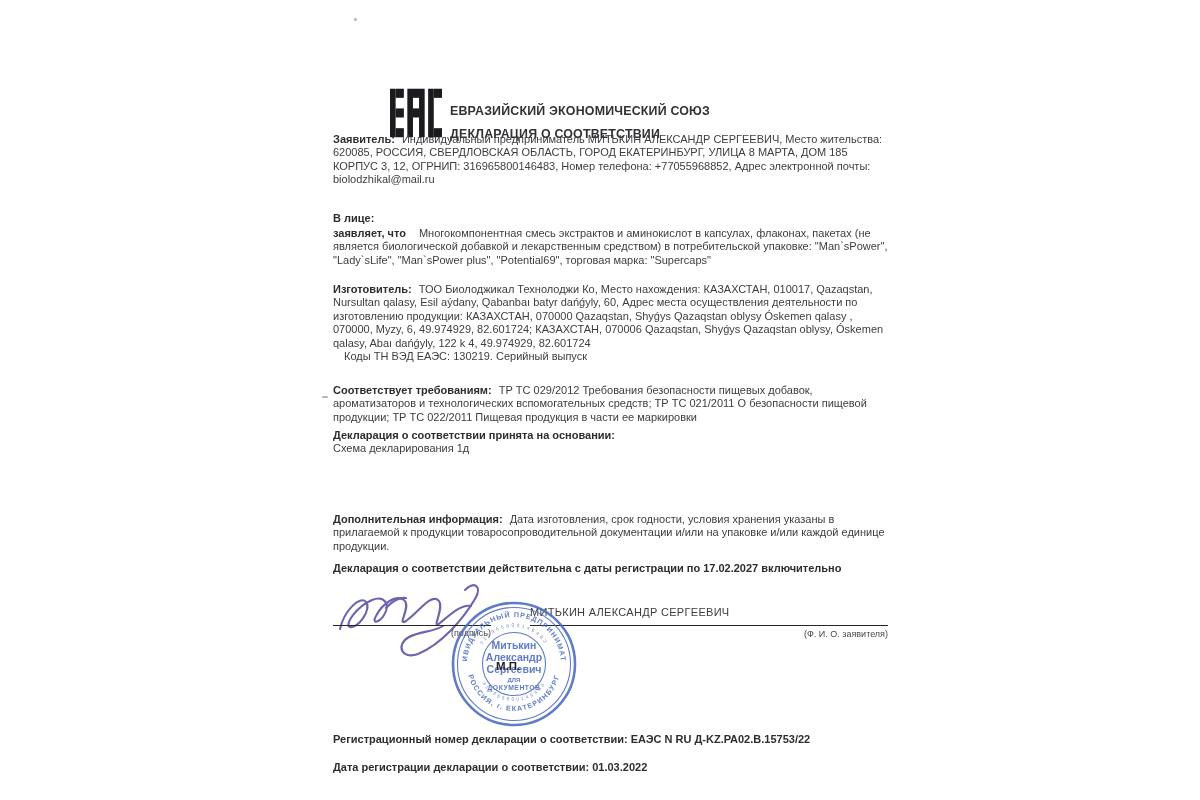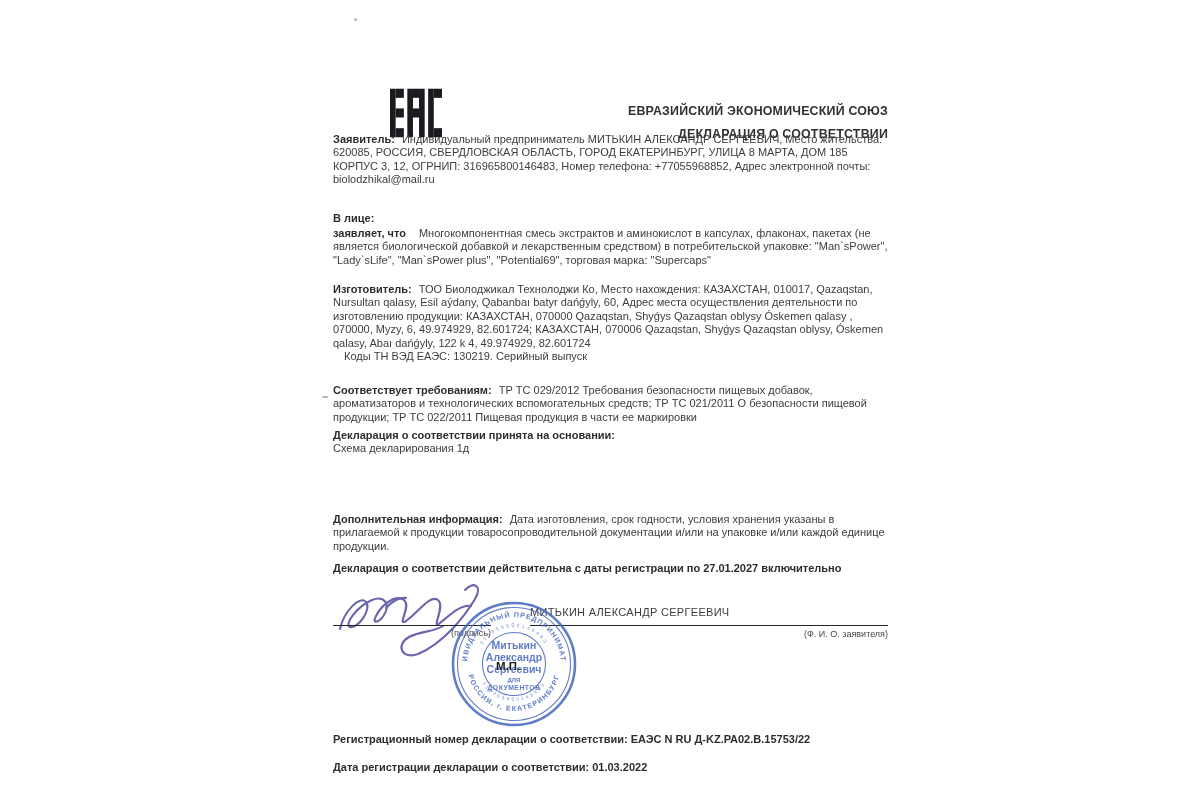--- a/index.html
+++ b/index.html
@@ -17,7 +17,7 @@
   .lead{font-weight:bold;color:#2d2d30;margin-right:4px;}
   .lead-wide{font-weight:bold;color:#2d2d30;margin-right:10px;}
   .title-line{
-    position:absolute;left:450px;width:438px;text-align:right;
+    position:absolute;left:450px;width:438px;text-align:left;
     font-weight:bold;font-size:12.4px;color:#323236;letter-spacing:.2px;
   }
   .boldline{font-weight:bold;color:#2d2d30;}

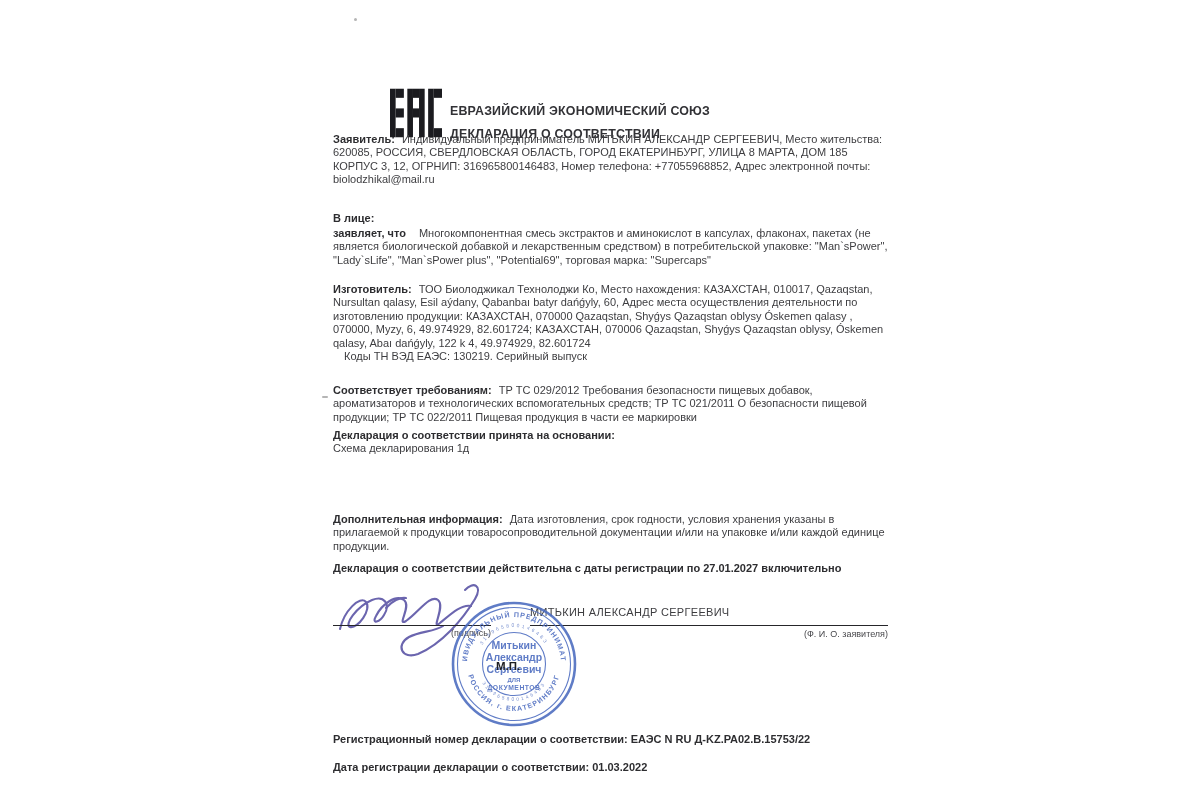--- a/index.html
+++ b/index.html
@@ -94,7 +94,7 @@
     <span>Дата изготовления, срок годности, условия хранения указаны в прилагаемой к продукции товаросопроводительной документации и/или на упаковке и/или каждой единице продукции.</span>
   </p>
 
-  <p class="para boldline" style="top:562px;">Декларация о соответствии  действительна с даты регистрации по 27.01.2027 включительно</p>
+  <p class="para boldline" style="top:562px;">Декларация о соответствии  действительна с даты регистрации по 17.02.2027 включительно</p>
 
   <div class="sig-wrap">
     <svg width="162" height="88" viewBox="0 0 162 88" fill="none" xmlns="http://www.w3.org/2000/svg">

